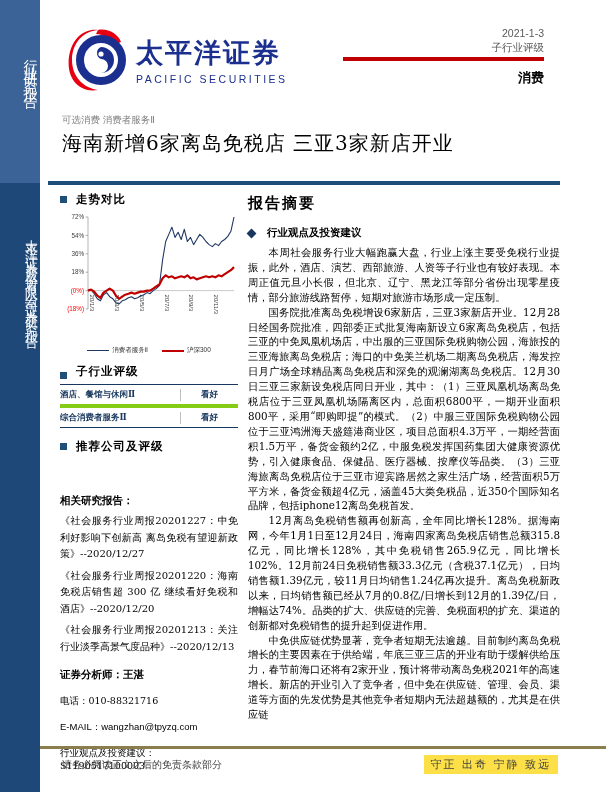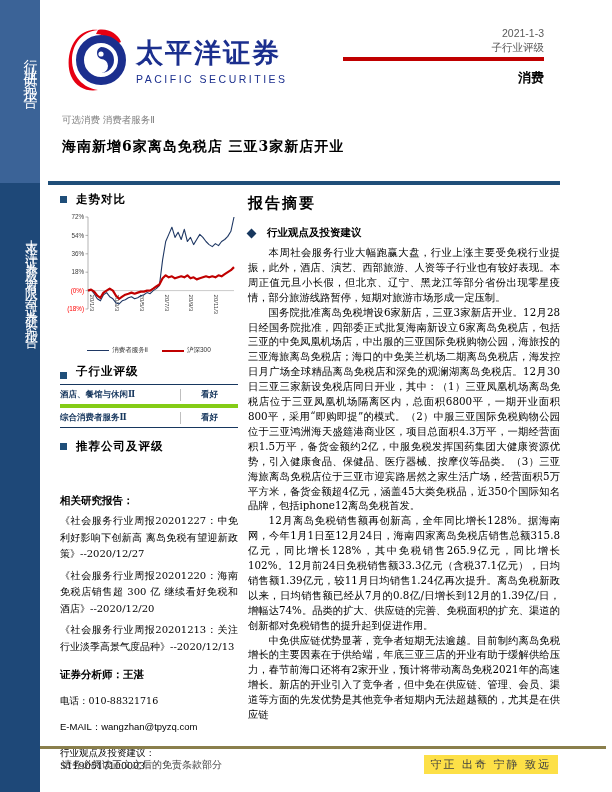--- a/index.html
+++ b/index.html
@@ -23,7 +23,7 @@
   .hdr-redline { width:201px; height:3.5px; background:#c00000; margin-top:3px; margin-left:auto; }
   .hdr-sector { font-size:13px; font-weight:bold; color:#000; margin-top:8px; }
   .breadcrumb { position:absolute; left:62px; top:114px; font-size:9.5px; color:#808080; font-family:"Liberation Sans", sans-serif; }
-  .doc-title { position:absolute; left:62px; top:138px; font-size:14px; font-weight:bold; color:#000; letter-spacing:1px; }
+  .doc-title { position:absolute; left:62px; top:130px; font-size:20px; font-weight:normal; color:#000; letter-spacing:1px; }
   .title-rule { position:absolute; left:48px; top:181px; width:512px; height:4px; background:#1f4e79; }
   
   .left-col { position:absolute; left:60px; top:192px; width:178px; }

